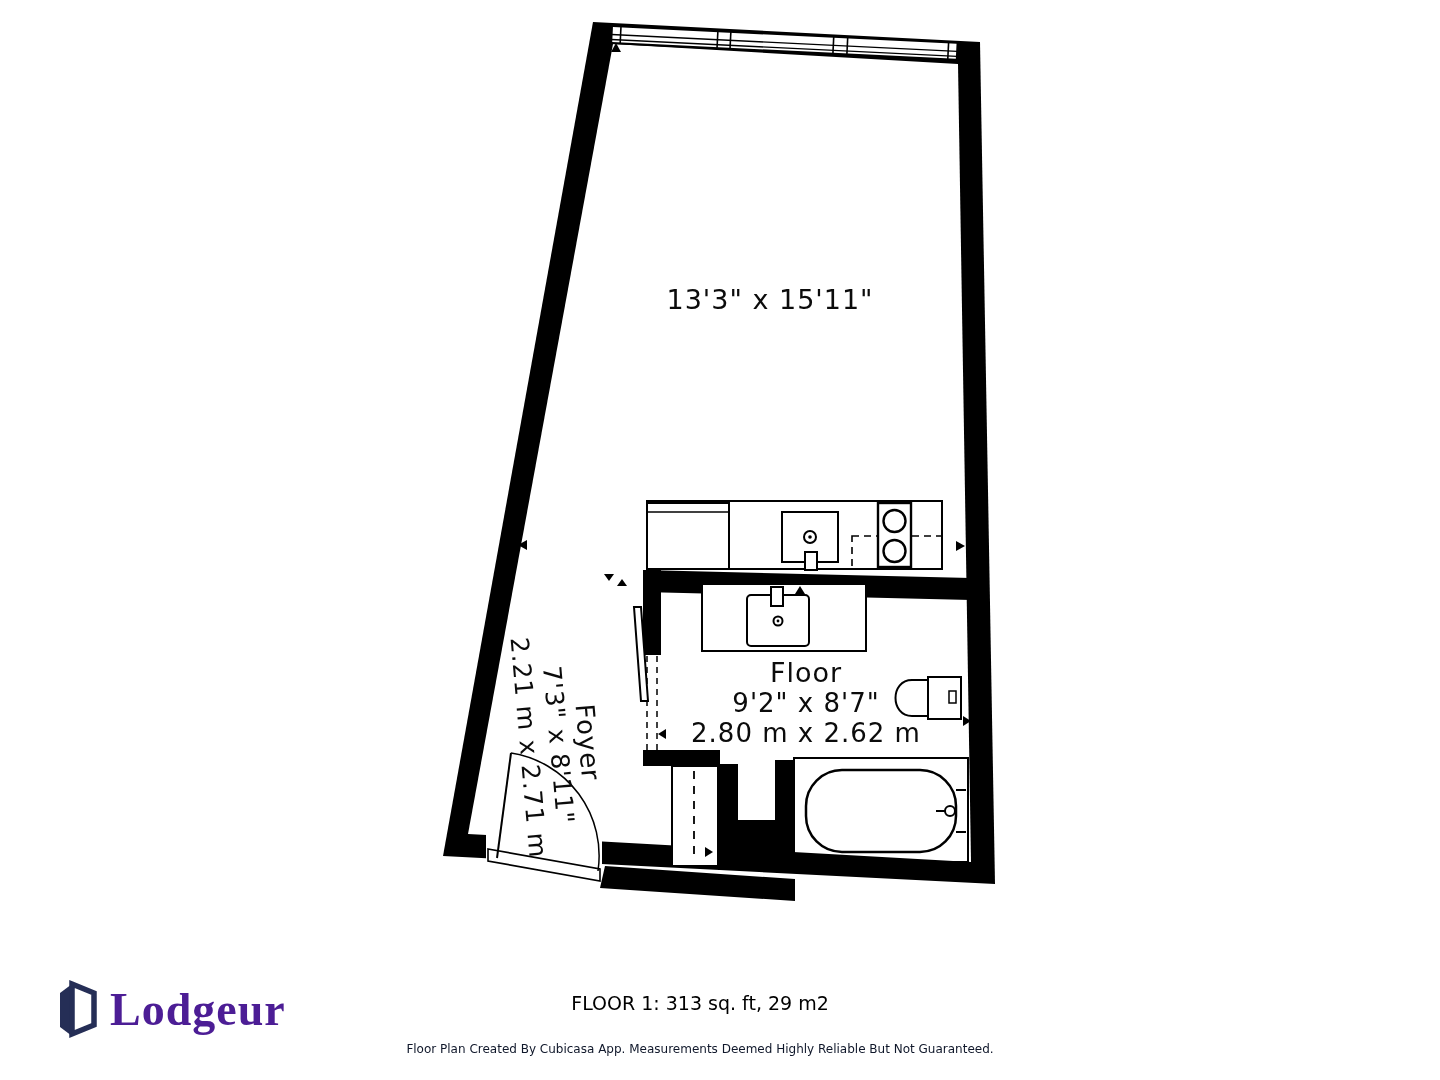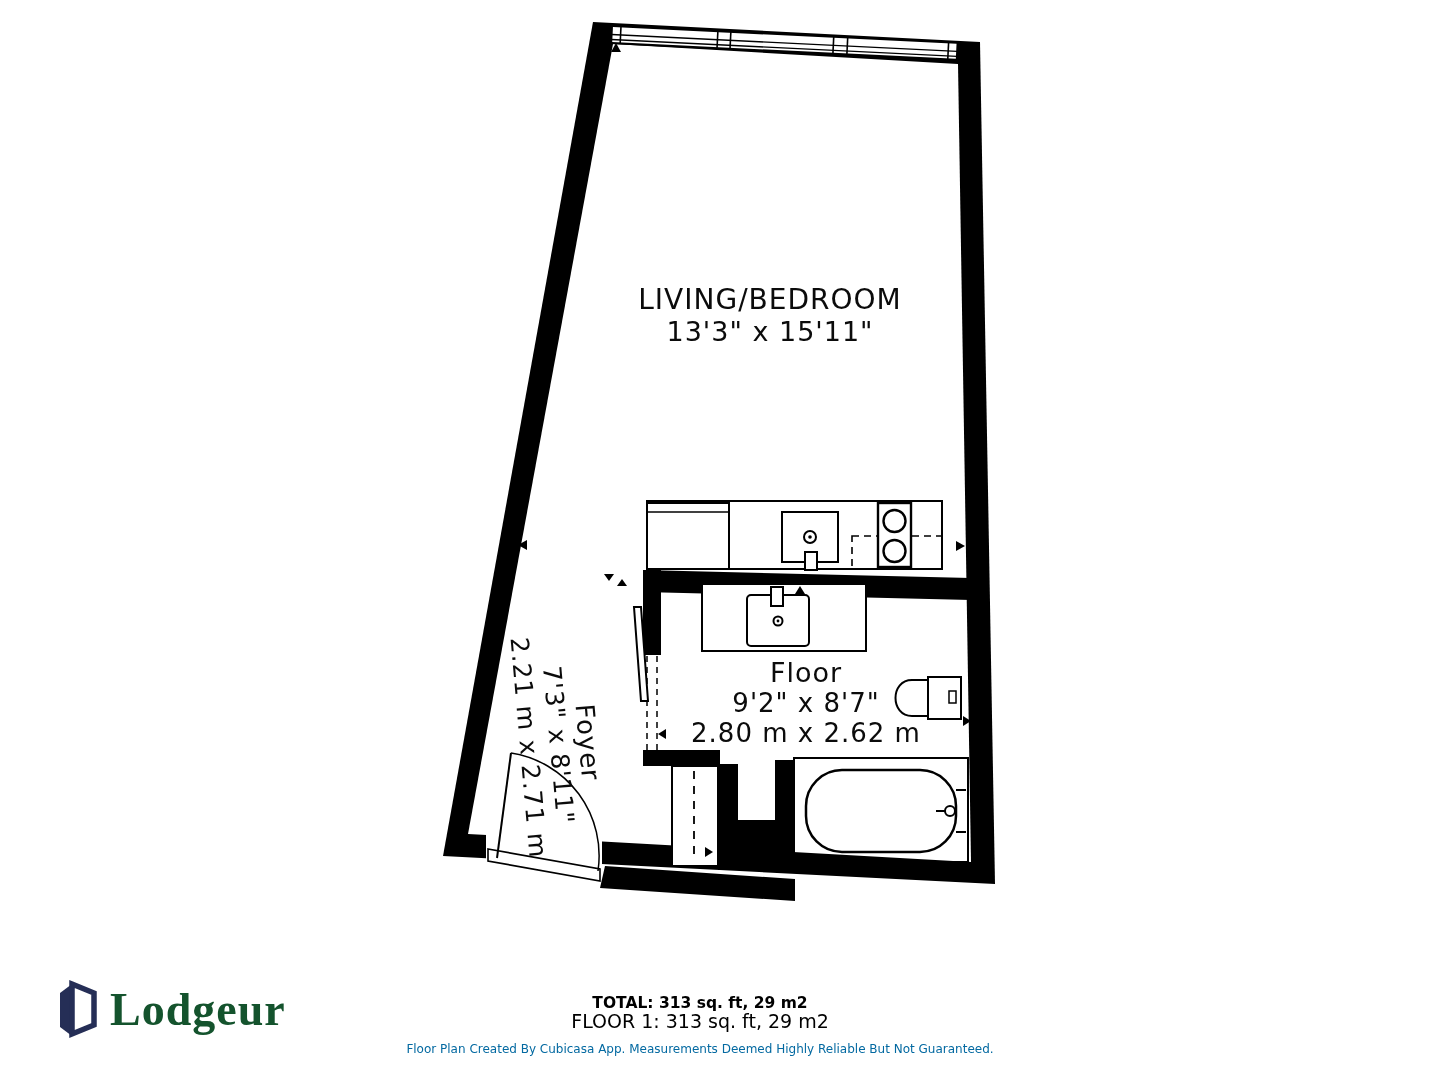--- a/index.html
+++ b/index.html
@@ -147,7 +147,6 @@
 </svg>
 
 <div class="room-label label-living">
-  <div class="rl-name">LIVING/BEDROOM</div>
   <div class="rl-dim">13'3" x 15'11"</div>
 </div>
 

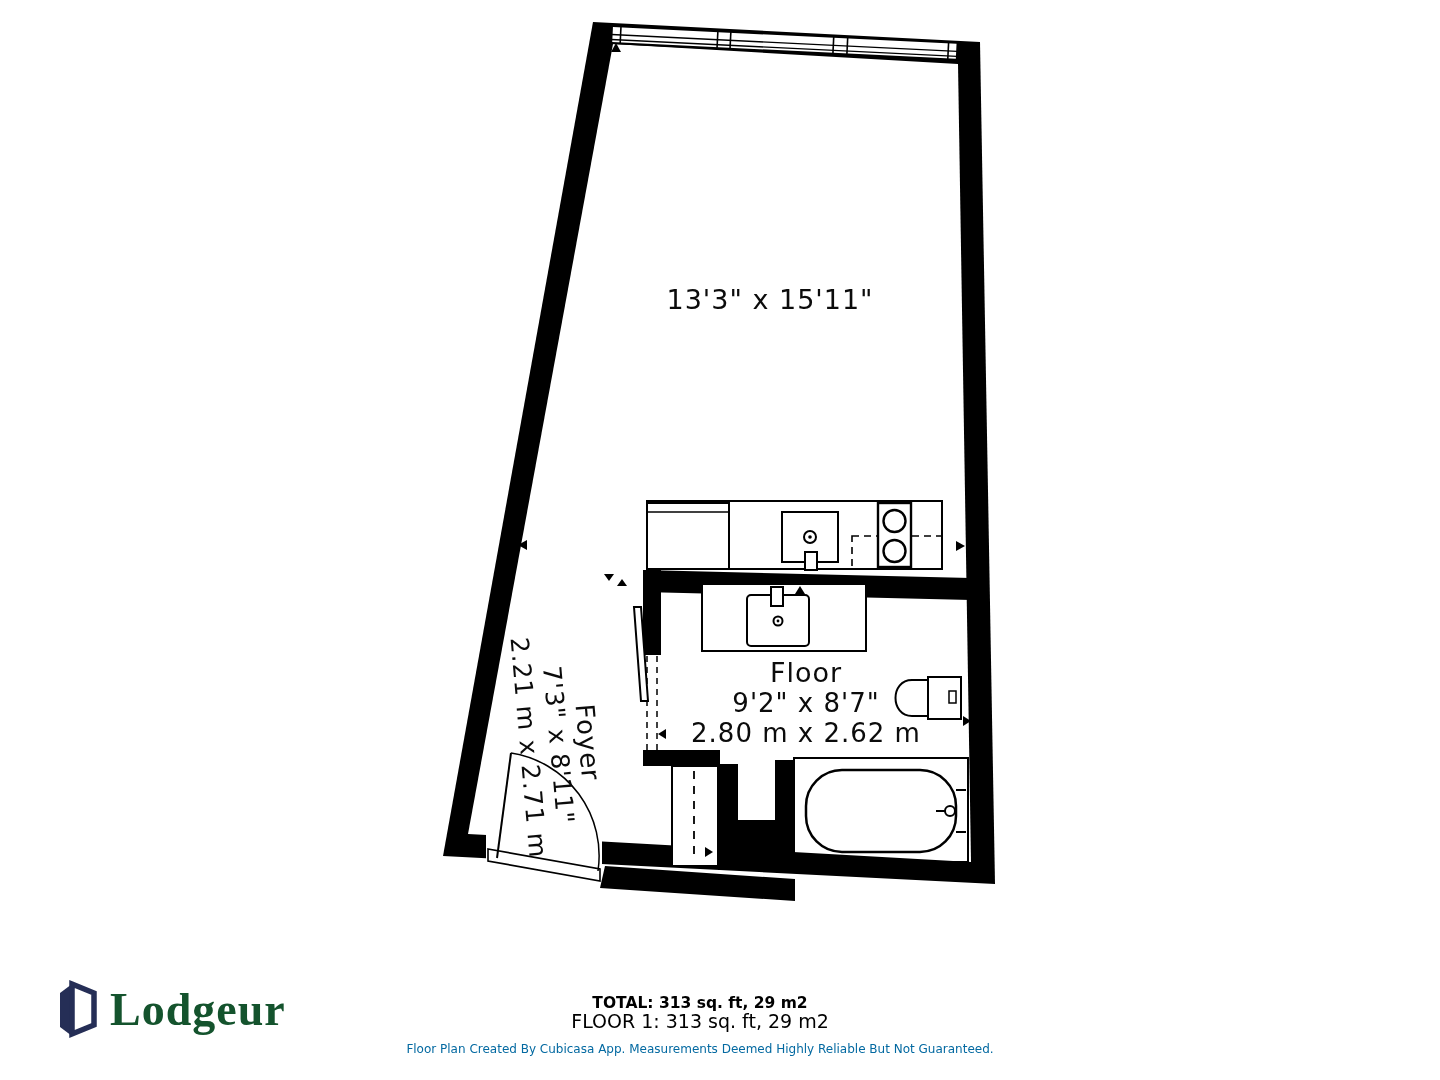--- a/index.html
+++ b/index.html
@@ -167,7 +167,7 @@
     <path d="M2,15 L14,6 L14,58 L2,49 Z" fill="#252e56"></path>
     <path d="M14,6 L36,15 L36,47 L14,56 Z" fill="#ffffff" stroke="#252e56" stroke-width="5.5"></path>
   </svg>
-  <div class="brand-name" style="color:#14532d">Lodgeur</div>
+  <div class="brand-name" style="color:#4c1d95">Lodgeur</div>
 </div>
 
 <div class="summary">

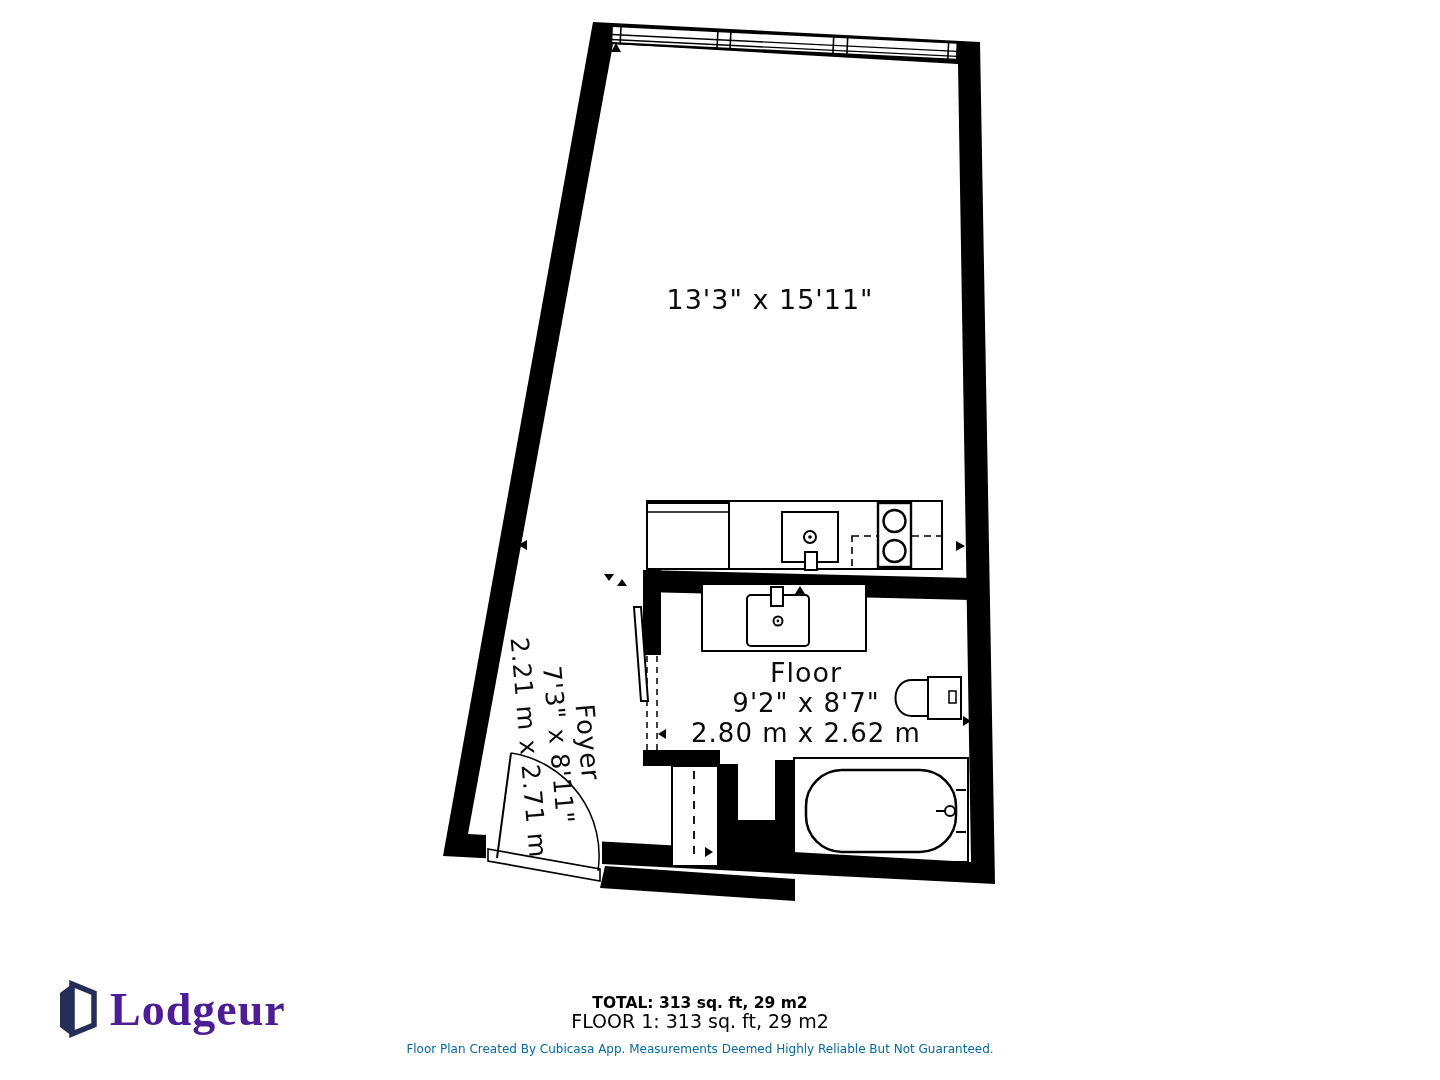--- a/index.html
+++ b/index.html
@@ -171,7 +171,6 @@
 </div>
 
 <div class="summary">
-  <div class="total">TOTAL: 313 sq. ft, 29 m2</div>
   <div class="floor">FLOOR 1: 313 sq. ft, 29 m2</div>
 </div>
 

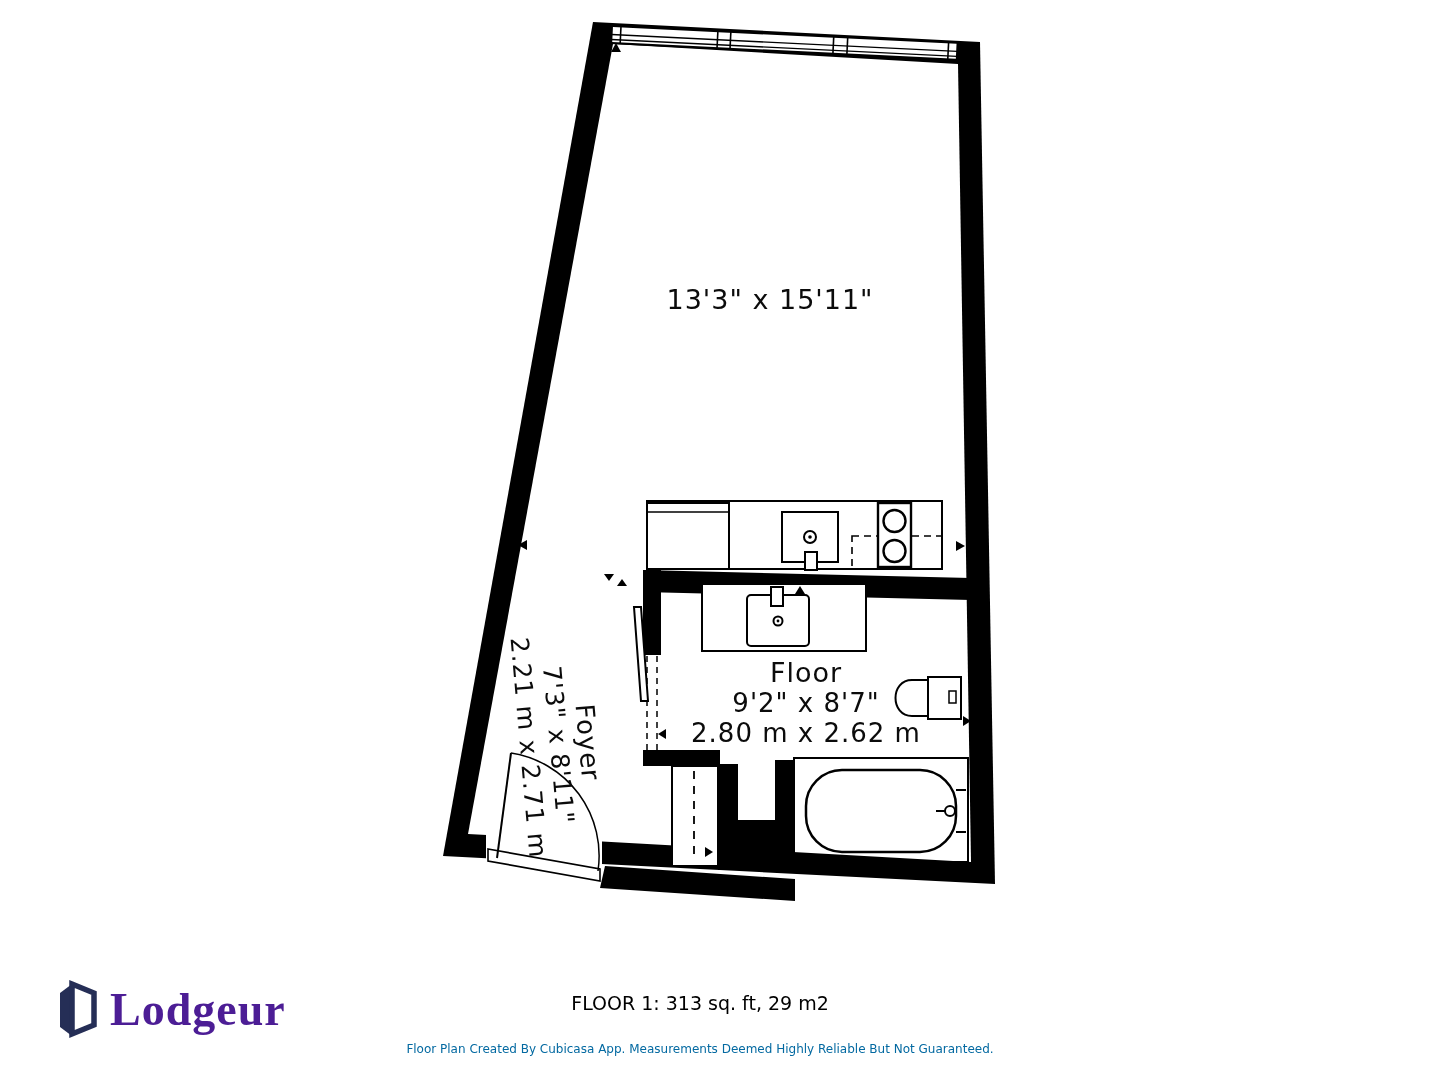--- a/index.html
+++ b/index.html
@@ -26,7 +26,7 @@
   .summary .floor{font-size:19px;line-height:18px;}
   .disclaimer{
     position:absolute;left:220px;top:1042px;width:960px;text-align:center;
-    font-size:12px;line-height:15px;color:#0369a1;
+    font-size:12px;line-height:15px;color:#0f172a;
   }
   .brand{position:absolute;left:58px;top:978px;display:flex;align-items:center;}
   .brand-logo{display:block;}

